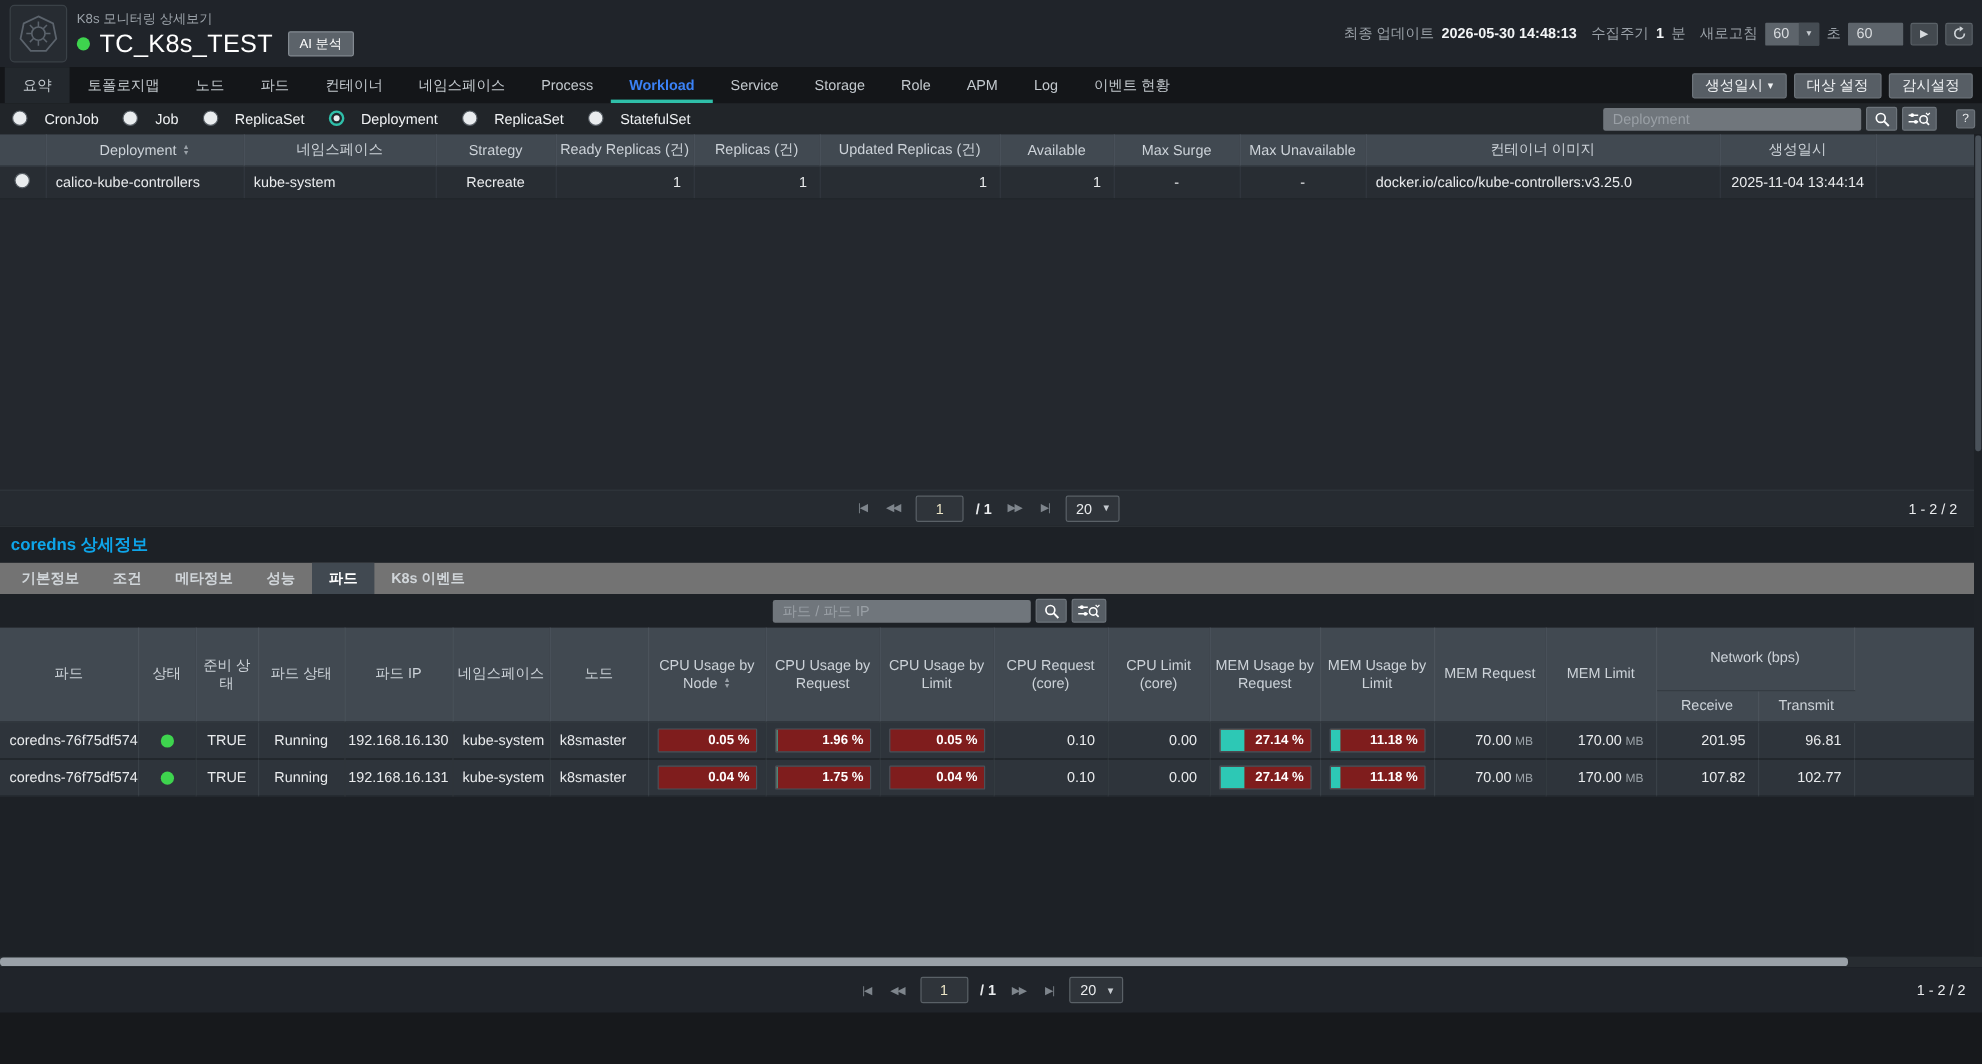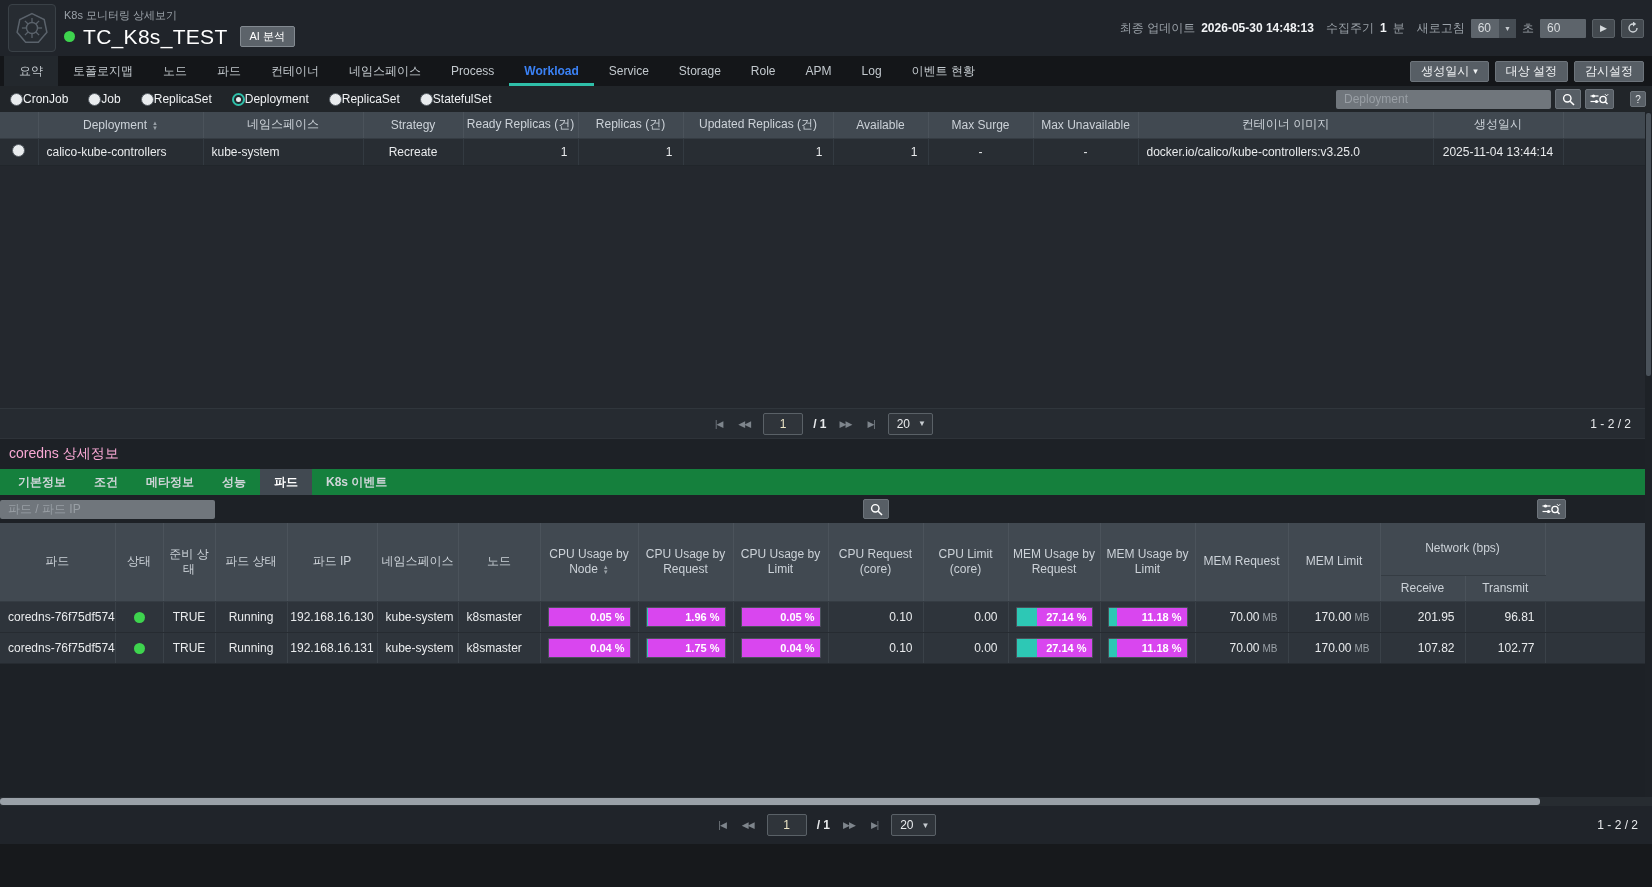--- a/index.html
+++ b/index.html
@@ -35,7 +35,7 @@
 
   
   .filter-row { position:absolute; left:0; top:86px; width:1652px; height:26px; background:#212529; display:flex; align-items:center; padding-left:10px; }
-  .radio-item { display:flex; align-items:flex-end; gap:0; margin-right:20px; font-size:12px; color:#f0f2f4; cursor:pointer; }
+  .radio-item { display:flex; align-items:flex-start; gap:14px; margin-right:20px; font-size:12px; color:#f0f2f4; cursor:pointer; }
   .radio { width:13px; height:13px; border-radius:50%; background:#e9ecee; border:1px solid #555c63; }
   .radio.sel { background:#20262b; border:2px solid #2fbfa9; position:relative; }
   .radio.sel::after { content:""; position:absolute; left:50%; top:50%; width:5px; height:5px; margin:-2.5px 0 0 -2.5px; border-radius:50%; background:#e9ecee; }

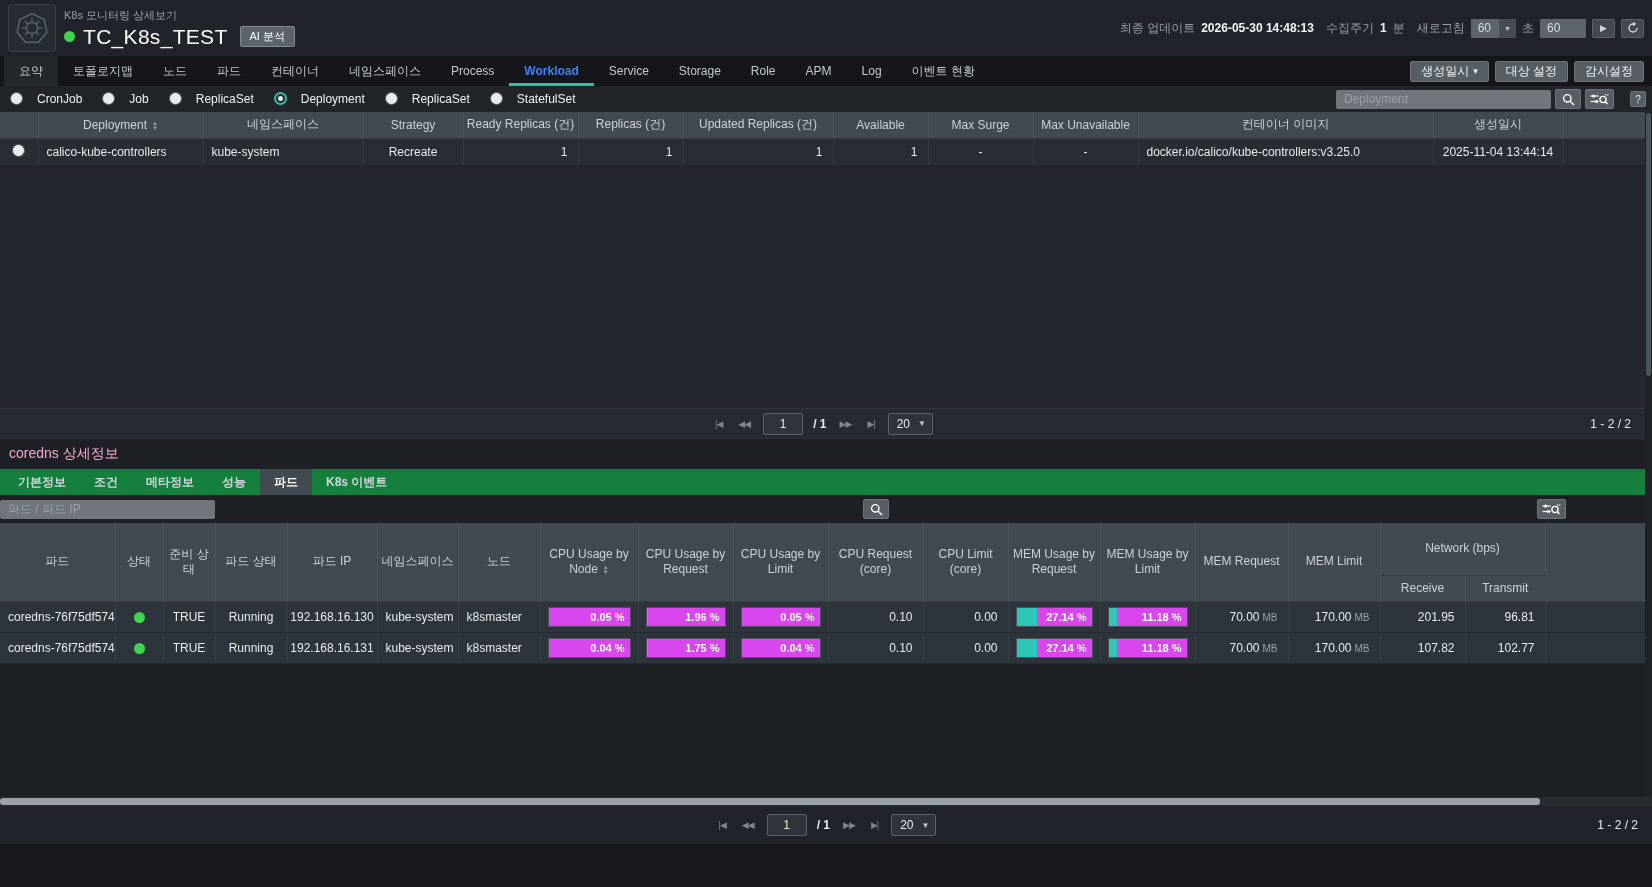--- a/index.html
+++ b/index.html
@@ -76,7 +76,7 @@
 
   
   .detail { position:absolute; left:0; top:438px; width:1652px; height:359px; background:#1d2126; border-top:1px solid #2e3339; }
-  .detail-title { height:30px; display:flex; align-items:center; padding-left:9px; font-size:14px; font-weight:normal; color:#f9a8d4; }
+  .detail-title { height:30px; display:flex; align-items:center; padding-left:9px; font-size:14px; font-weight:bold; color:#0ea5e9; }
   .detail-tabs { height:26px; background:#15803d; display:flex; align-items:stretch; padding-left:4px; }
   .dtab { display:flex; align-items:center; padding:0 14px; font-size:12px; color:#d0d5d9; font-weight:bold; cursor:pointer; white-space:nowrap; }
   .dtab.active { background:#414951; color:#ffffff; }

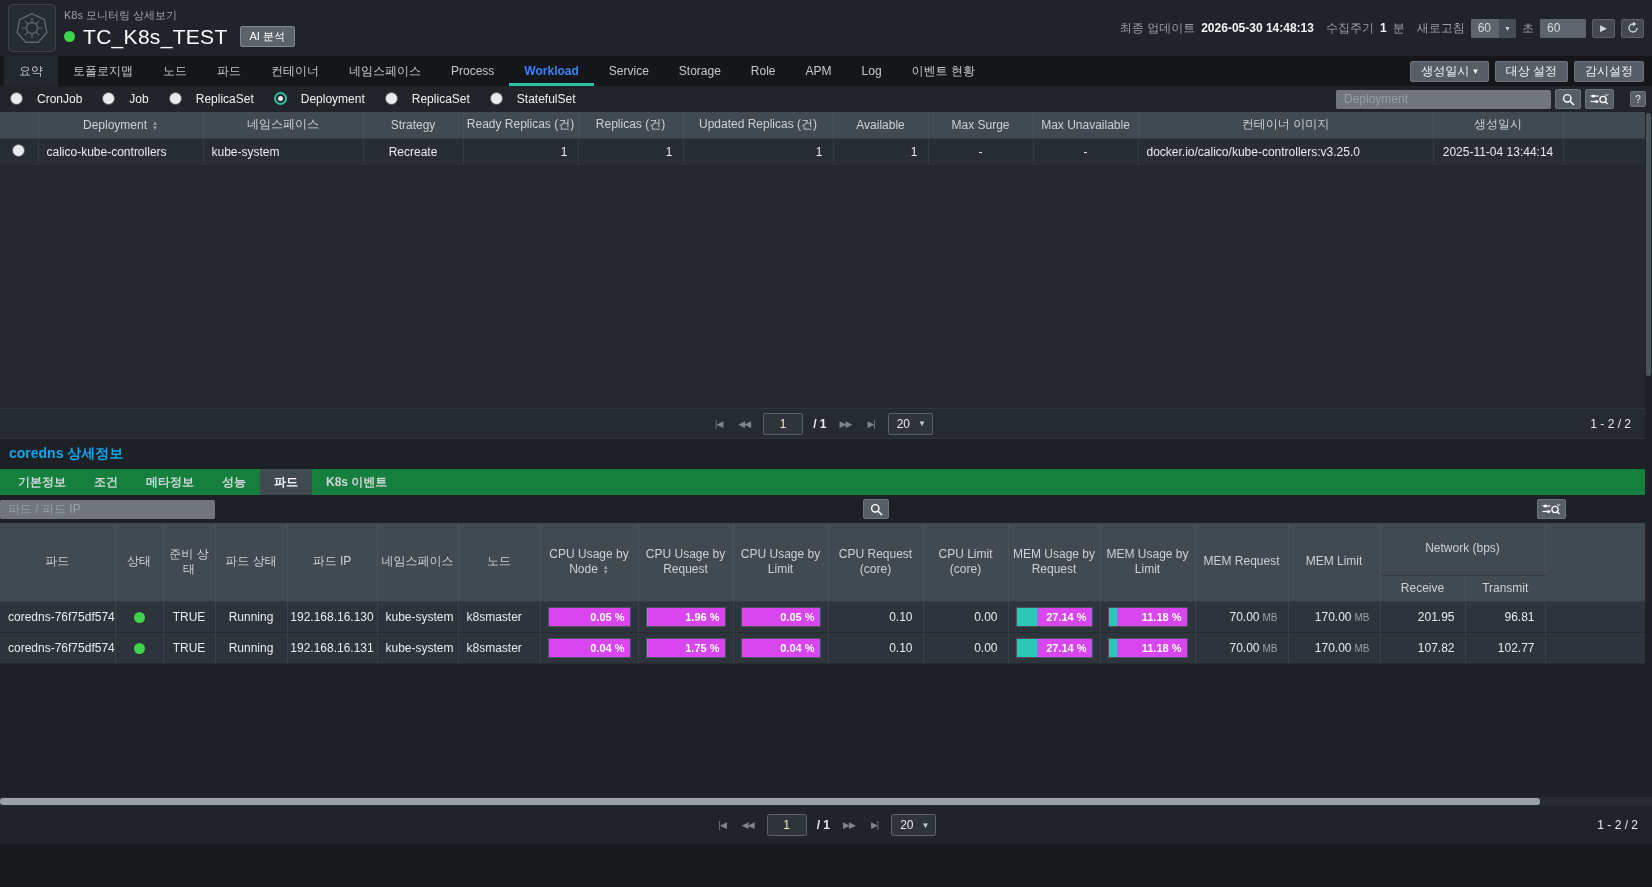--- a/index.html
+++ b/index.html
@@ -77,7 +77,7 @@
   
   .detail { position:absolute; left:0; top:438px; width:1652px; height:359px; background:#1d2126; border-top:1px solid #2e3339; }
   .detail-title { height:30px; display:flex; align-items:center; padding-left:9px; font-size:14px; font-weight:bold; color:#0ea5e9; }
-  .detail-tabs { height:26px; background:#15803d; display:flex; align-items:stretch; padding-left:4px; }
+  .detail-tabs { height:26px; background:#737373; display:flex; align-items:stretch; padding-left:4px; }
   .dtab { display:flex; align-items:center; padding:0 14px; font-size:12px; color:#d0d5d9; font-weight:bold; cursor:pointer; white-space:nowrap; }
   .dtab.active { background:#414951; color:#ffffff; }
   .pod-search-row { height:28px; display:flex; align-items:center; justify-content:space-between; gap:4px; padding-right:86px; }

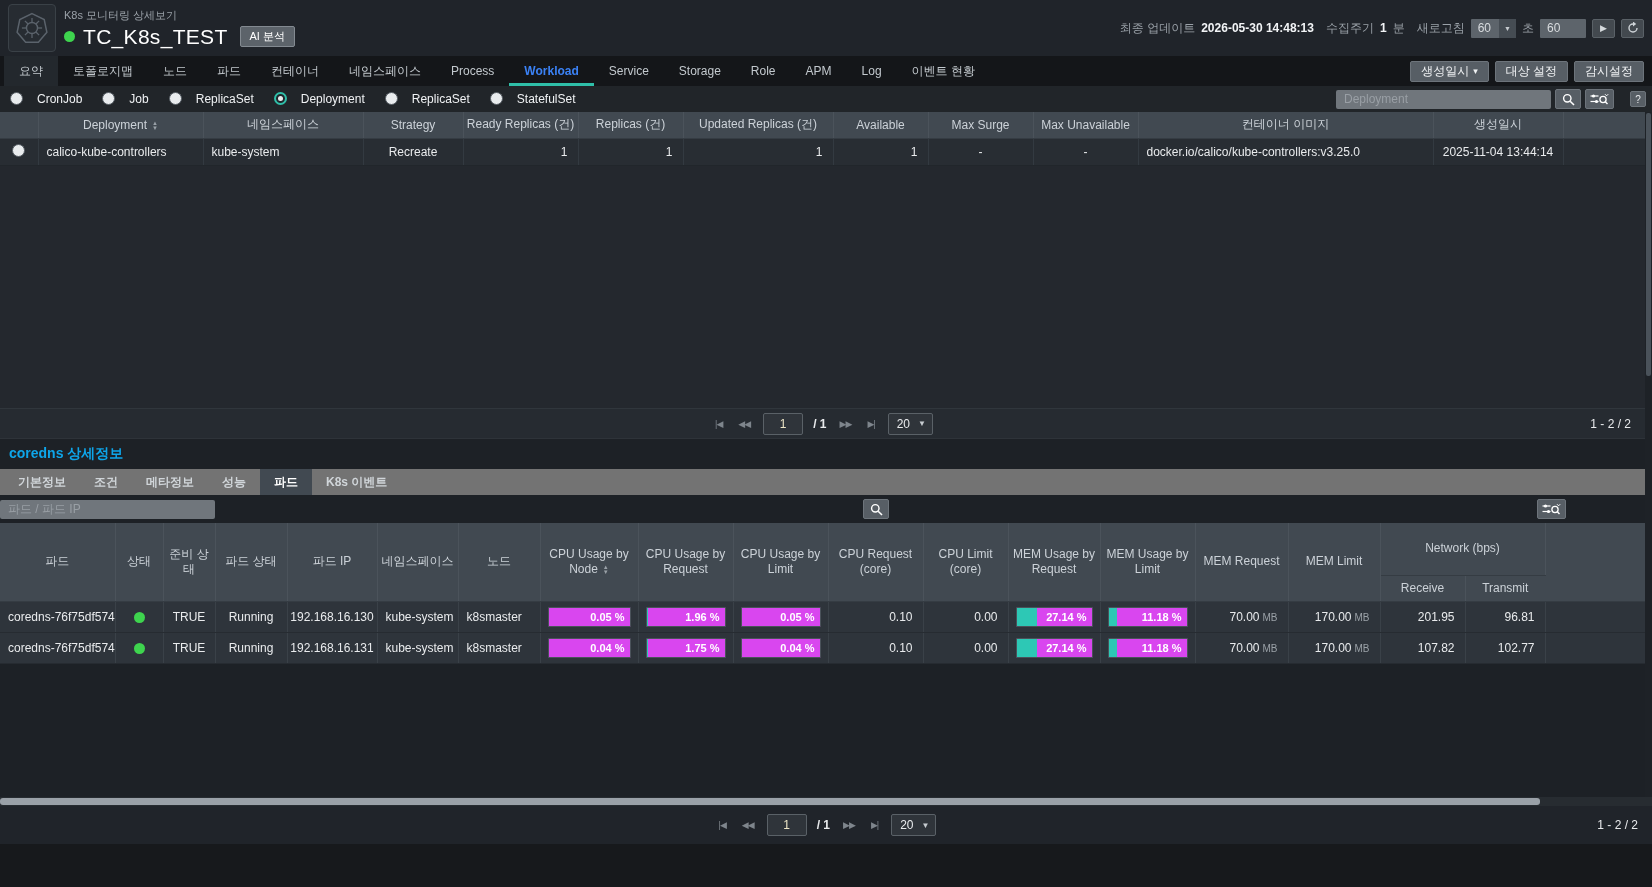--- a/index.html
+++ b/index.html
@@ -80,7 +80,7 @@
   .detail-tabs { height:26px; background:#737373; display:flex; align-items:stretch; padding-left:4px; }
   .dtab { display:flex; align-items:center; padding:0 14px; font-size:12px; color:#d0d5d9; font-weight:bold; cursor:pointer; white-space:nowrap; }
   .dtab.active { background:#414951; color:#ffffff; }
-  .pod-search-row { height:28px; display:flex; align-items:center; justify-content:space-between; gap:4px; padding-right:86px; }
+  .pod-search-row { height:28px; display:flex; align-items:center; justify-content:center; gap:4px; padding-right:86px; }
 
   
   .pod-table { width:1645px; }

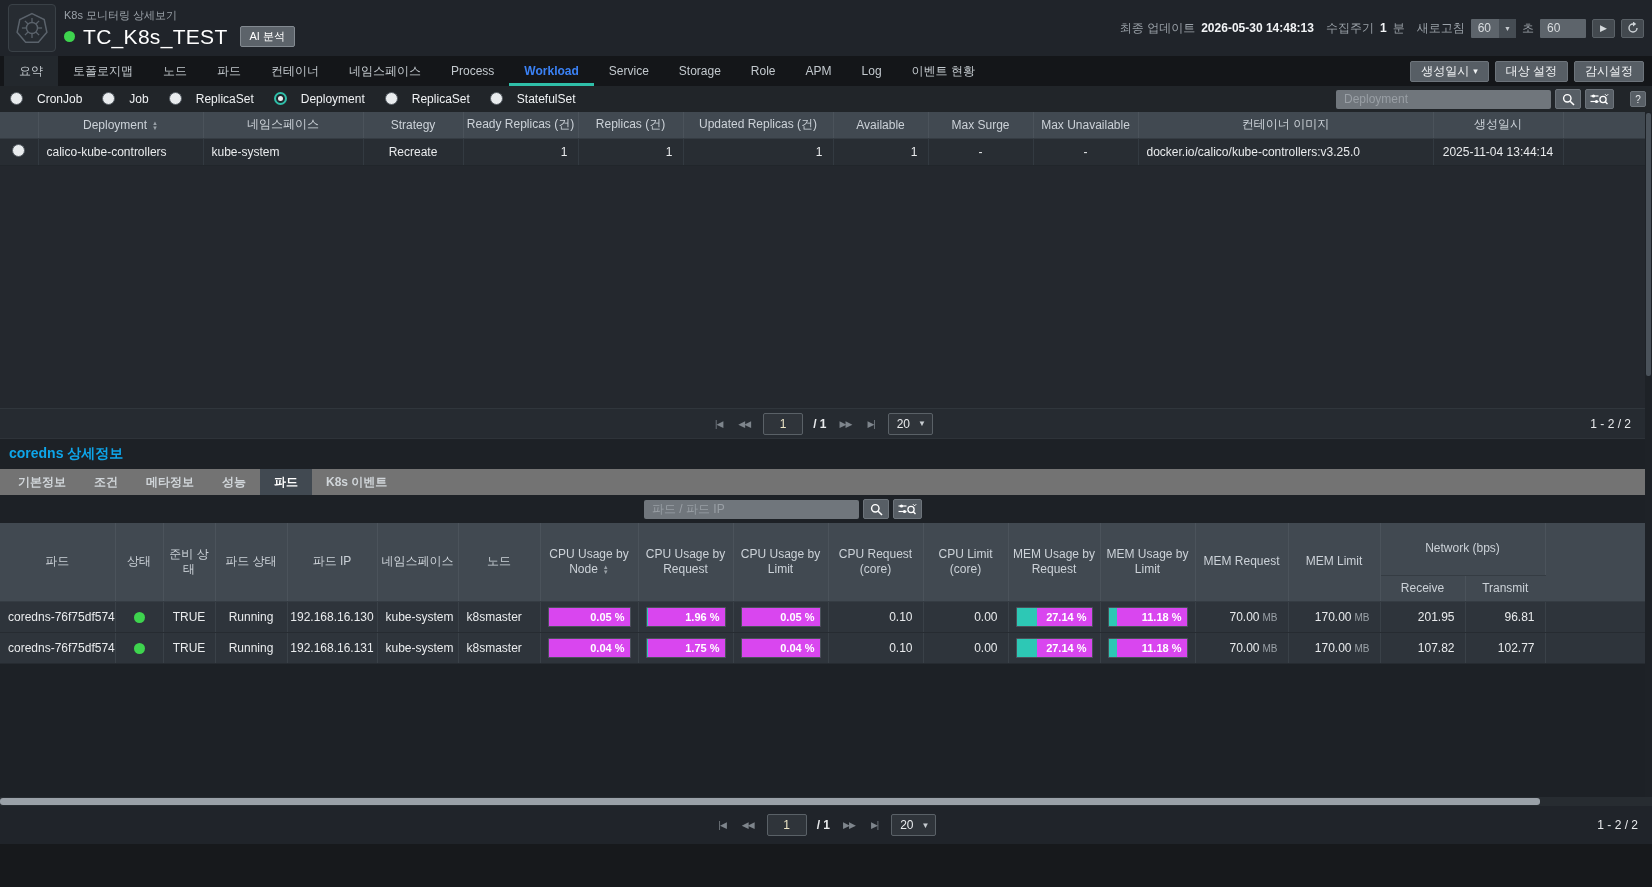--- a/index.html
+++ b/index.html
@@ -89,7 +89,7 @@
   .pod-table th.h2 { height:26px; }
   .pod-table td { height:31px; background:#2e343b; border-right:1px solid #3a4148; border-bottom:1px solid #262b31; }
   .pod-table td:last-child, .pod-table th:last-child { border-right:none; }
-  .gauge { position:relative; height:20px; margin:0 6px; background:#d946ef; border:1px solid #4a525a; border-radius:1px; overflow:hidden; }
+  .gauge { position:relative; height:20px; margin:0 6px; background:#7f1d1d; border:1px solid #4a525a; border-radius:1px; overflow:hidden; }
   .gauge .fill { position:absolute; left:0; top:0; bottom:0; background:#2dc8b5; }
   .gauge .txt { position:absolute; right:5px; top:0; line-height:18px; font-size:11px; font-weight:bold; color:#ffffff; }
   .unit { color:#9aa1a7; font-size:10px; margin-left:3px; }

